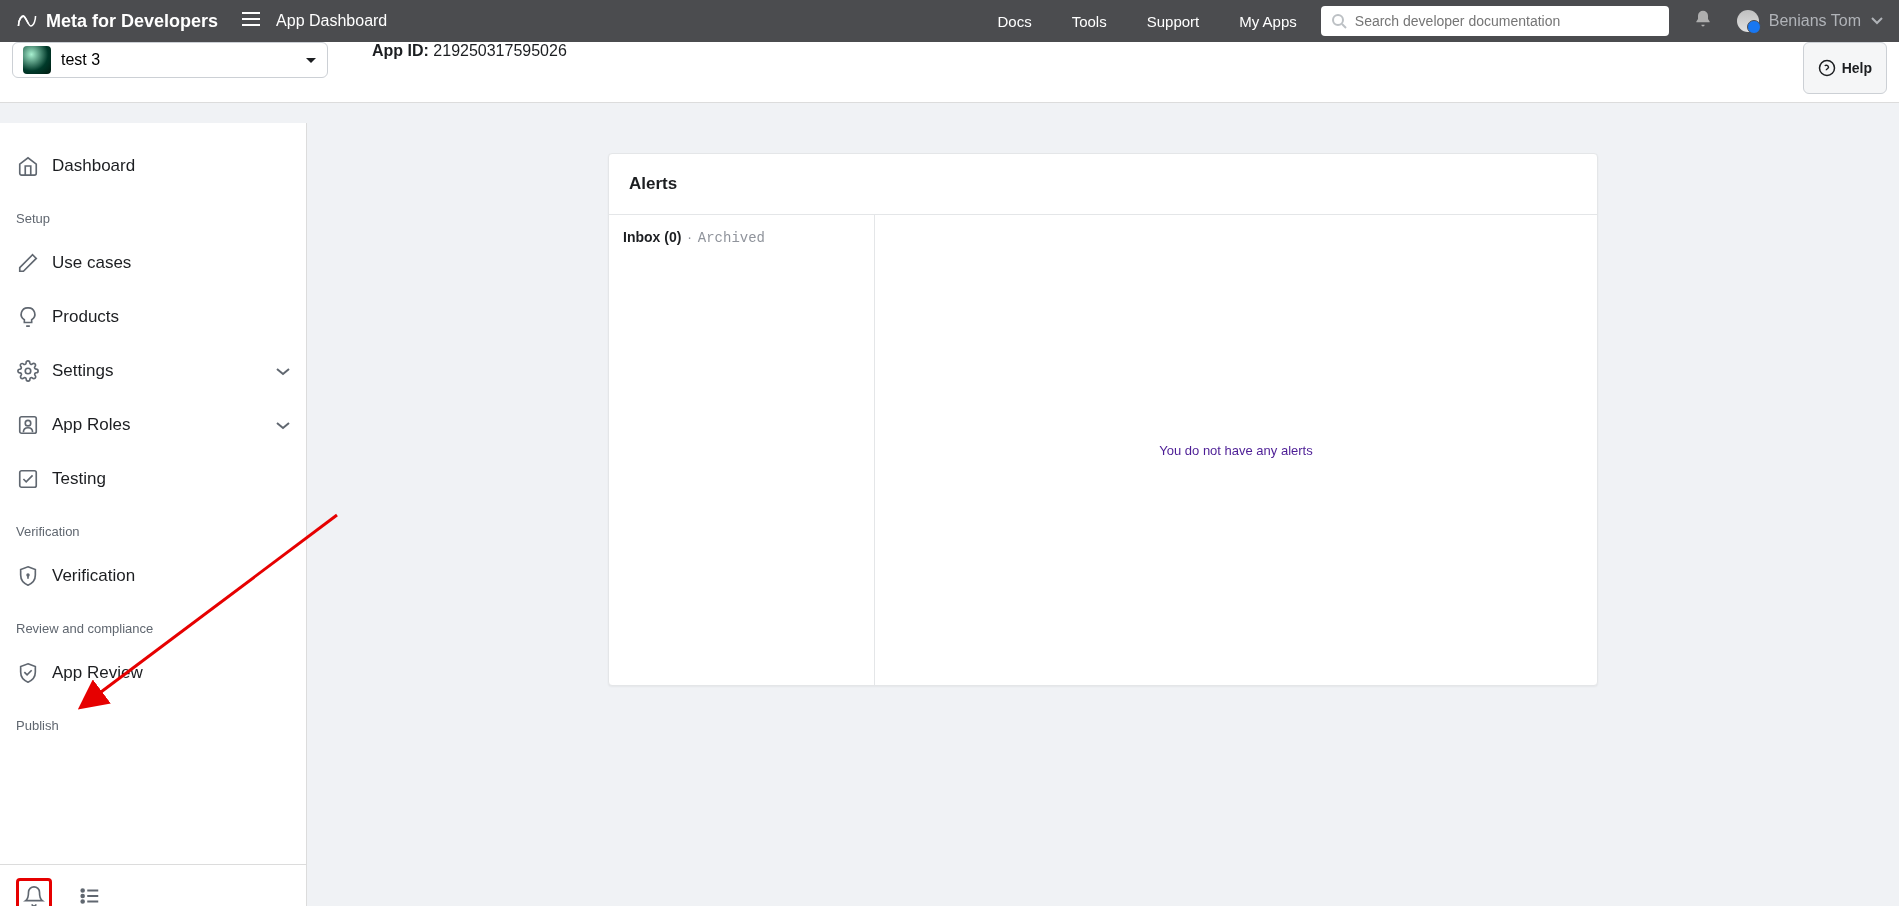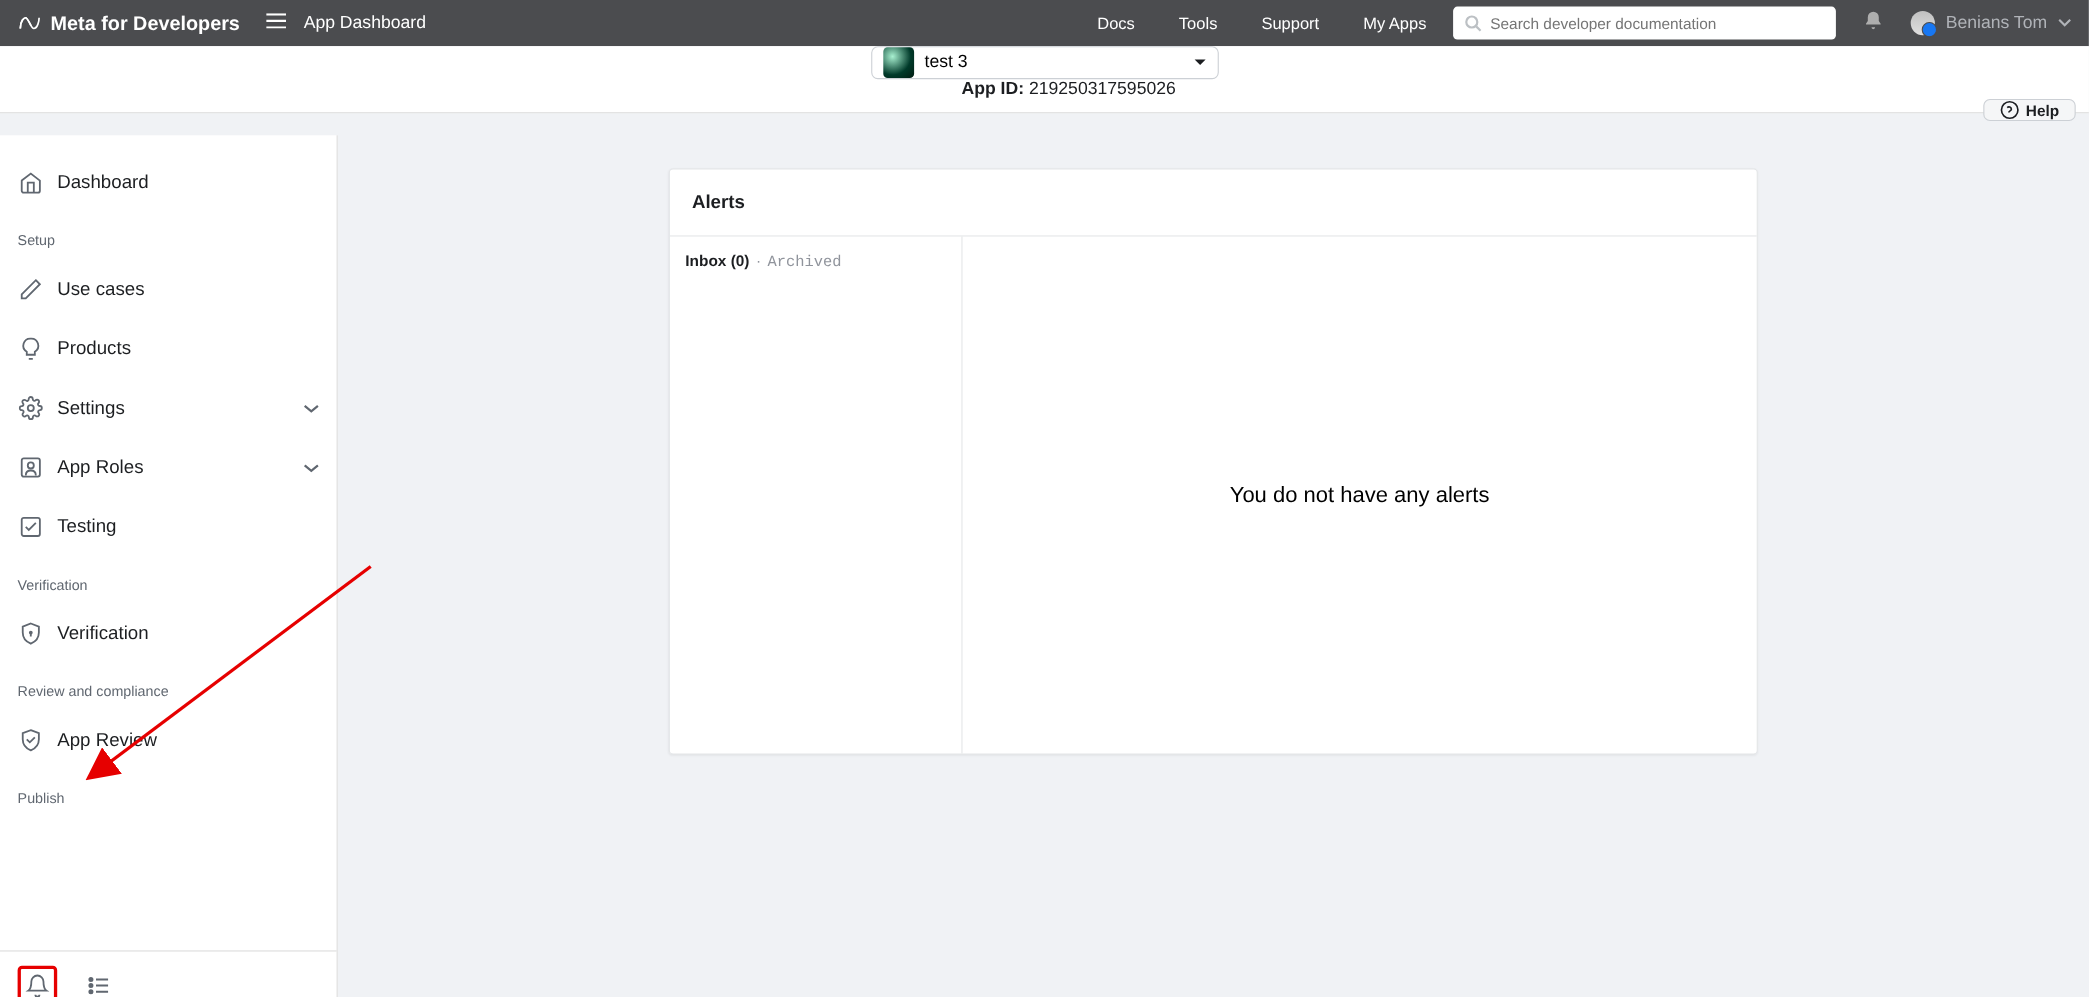--- a/index.html
+++ b/index.html
@@ -21,7 +21,7 @@
     .avatar::after { content: ''; position: absolute; right: -2px; bottom: -2px; width: 12px; height: 12px; background: #1877f2; border-radius: 50%; border: 1px solid #4b4c4f; }
     
     
-    .sub-header { height: 61px; background: #fff; border-bottom: 1px solid #dcdcdc; display: flex; align-items: center; padding: 0 12px; flex-direction: column; }
+    .sub-header { height: 61px; background: #fff; border-bottom: 1px solid #dcdcdc; display: flex; padding: 0 12px; }
     .app-selector { width: 316px; height: 36px; border: 1px solid #ccd0d5; border-radius: 6px; display: flex; align-items: center; padding: 0 10px; cursor: pointer; }
     .app-icon { width: 28px; height: 28px; border-radius: 4px; background: radial-gradient(circle at 30% 30%, #a8f0d0, #003a2a 60%, #001a10); margin-right: 10px; }
     .app-selector .caret { margin-left: auto; }

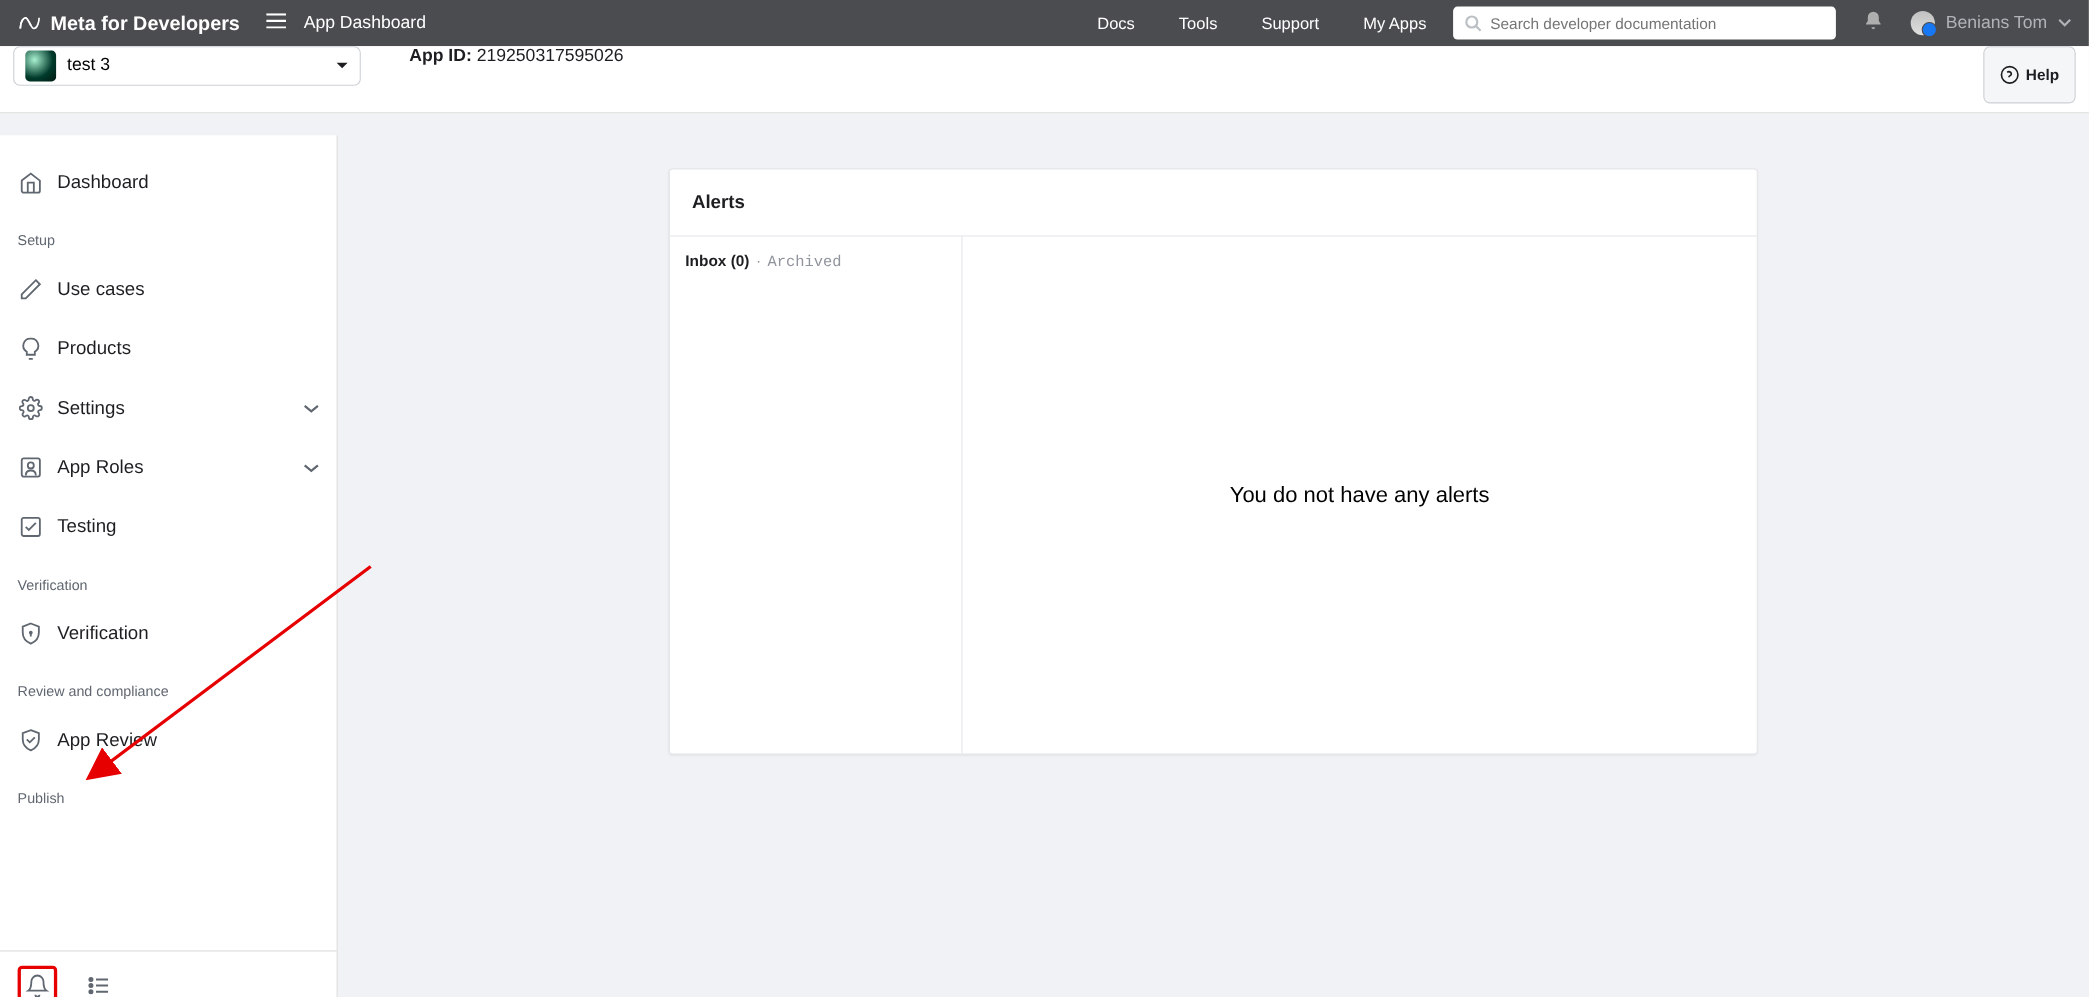--- a/index.html
+++ b/index.html
@@ -53,7 +53,7 @@
     .inbox-active { font-weight: 600; color: #1c1e21; }
     .inbox-sep { color: #90949c; margin: 0 2px; }
     .inbox-archived { color: #90949c; cursor: pointer; font-family: Liberation Mono, monospace; }
-    .alerts-empty { flex: 1; display: flex; align-items: center; justify-content: center; font-size: 20px; color: #000000; }
+    .alerts-empty { flex: 1; display: flex; align-items: center; justify-content: center; font-size: 13px; color: #4c1d95; }
     
     
     .red-arrow { position: absolute; left: -250px; top: 382px; pointer-events: none; }

